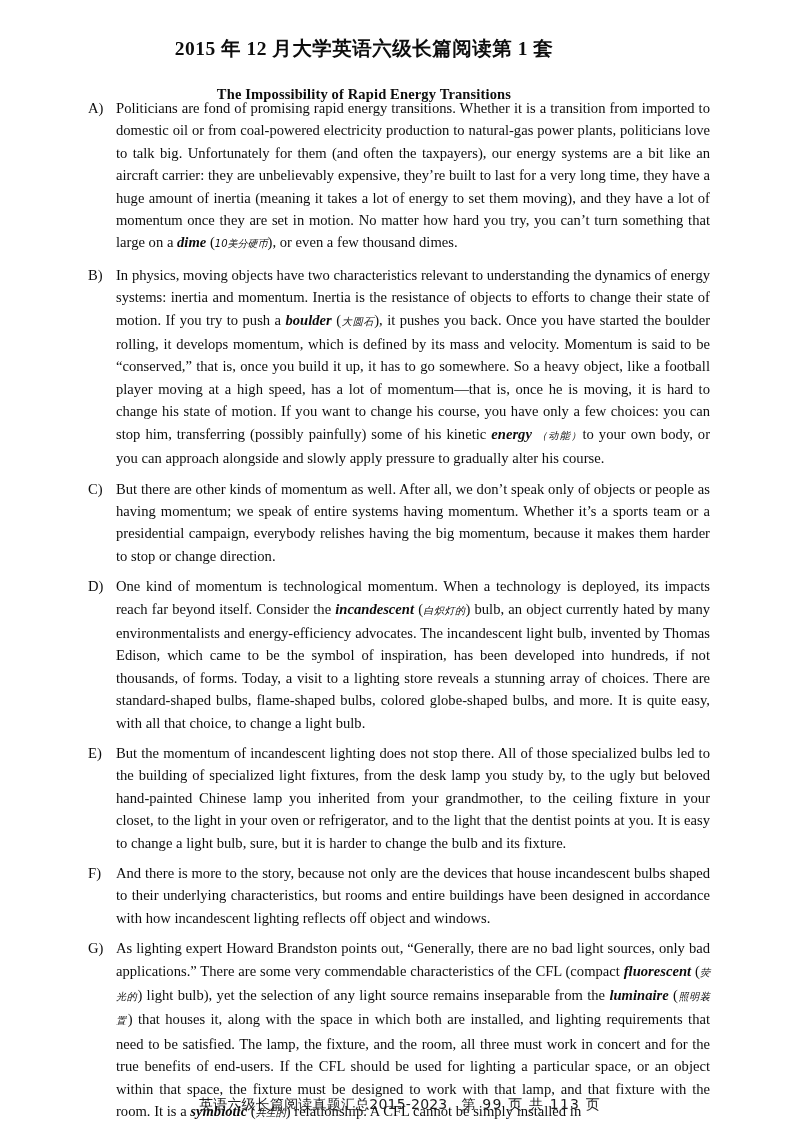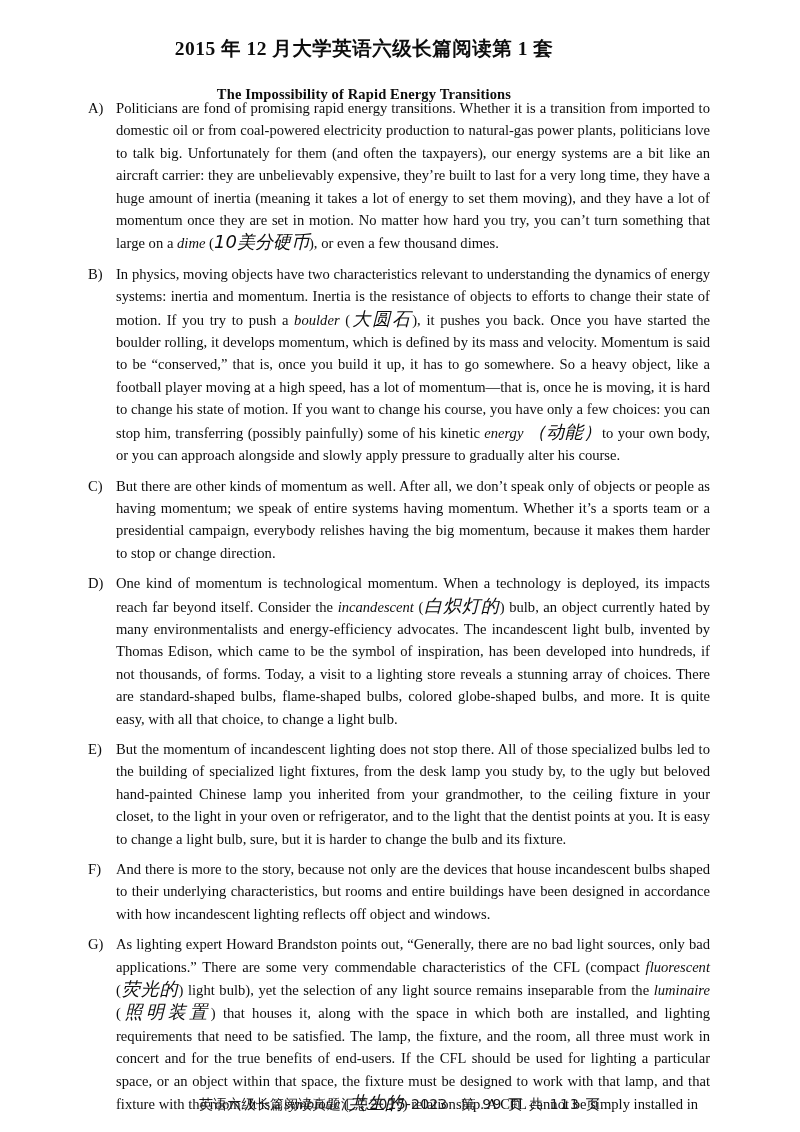--- a/index.html
+++ b/index.html
@@ -74,6 +74,7 @@
   }
   i, .it {
     font-style: italic;
+    font-weight: bold;
   }
   .cn {
     font-family: "DejaVu Sans", "Liberation Sans", sans-serif;

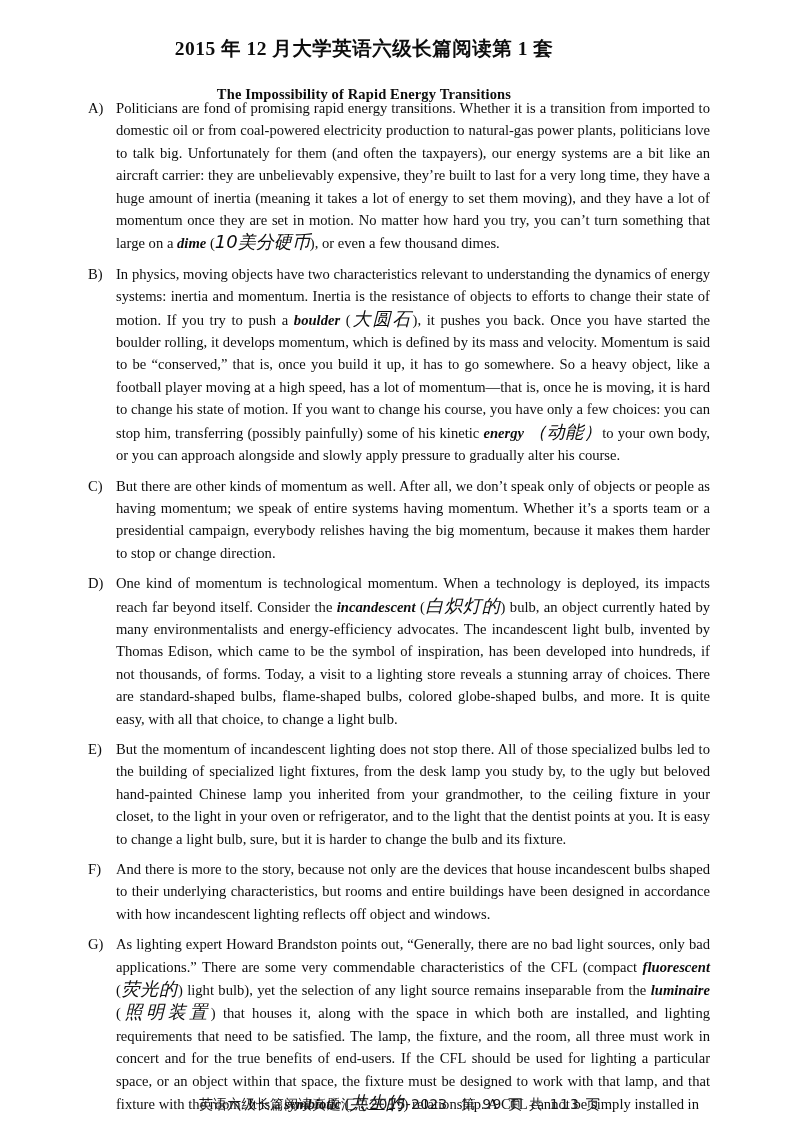--- a/index.html
+++ b/index.html
@@ -78,7 +78,7 @@
   }
   .cn {
     font-family: "DejaVu Sans", "Liberation Sans", sans-serif;
-    font-size: 18px;
+    font-size: 10px;
     font-style: italic;
   }
   .footer {

